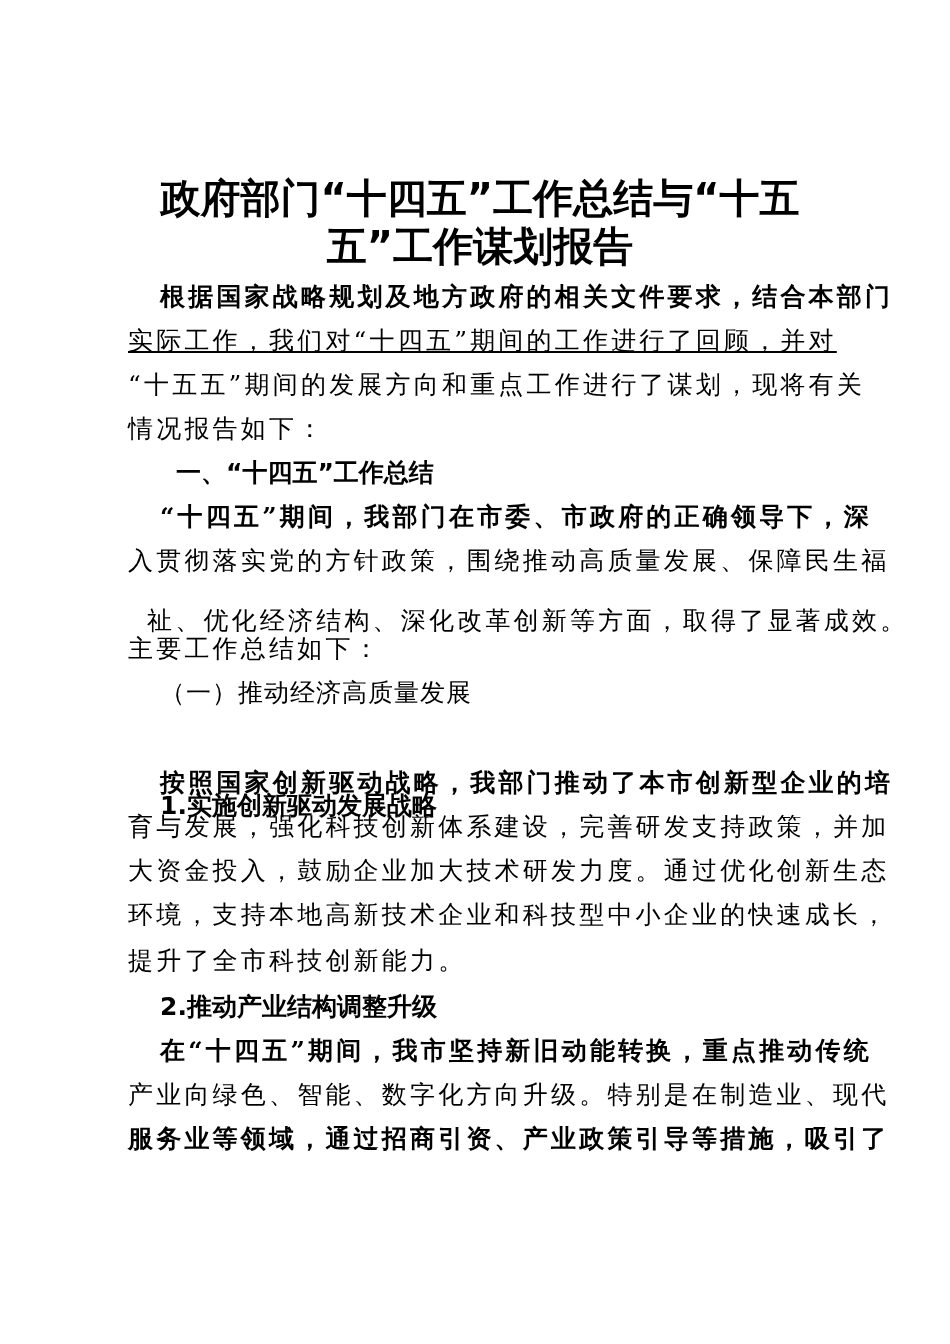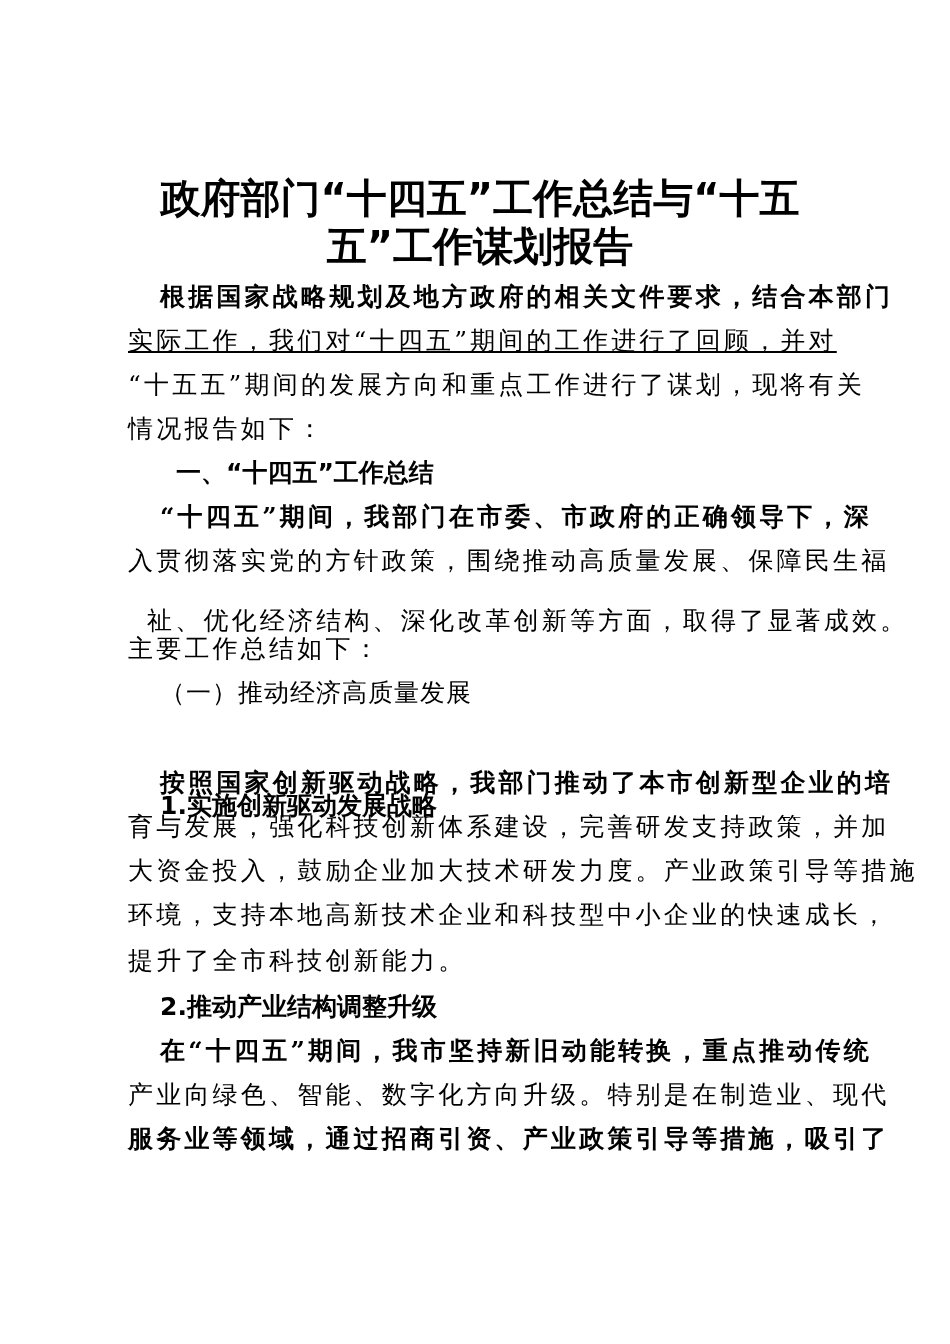--- a/index.html
+++ b/index.html
@@ -106,7 +106,7 @@
   <div class="heading3" style="top:768px;margin-top:23px;">1.实施创新驱动发展战略</div>
   <div class="line indent" style="top:768px;">按照国家创新驱动战略，我部门推动了本市创新型企业的培</div>
   <div class="line" style="top:812px;">育与发展，强化科技创新体系建设，完善研发支持政策，并加</div>
-  <div class="line" style="top:856px;">大资金投入，鼓励企业加大技术研发力度。产业政策引导等措施</div>
+  <div class="line" style="top:856px;">大资金投入，鼓励企业加大技术研发力度。通过优化创新生态</div>
   <div class="line" style="top:900px;">环境，支持本地高新技术企业和科技型中小企业的快速成长，</div>
   <div class="line last" style="top:946px;">提升了全市科技创新能力。</div>
 

